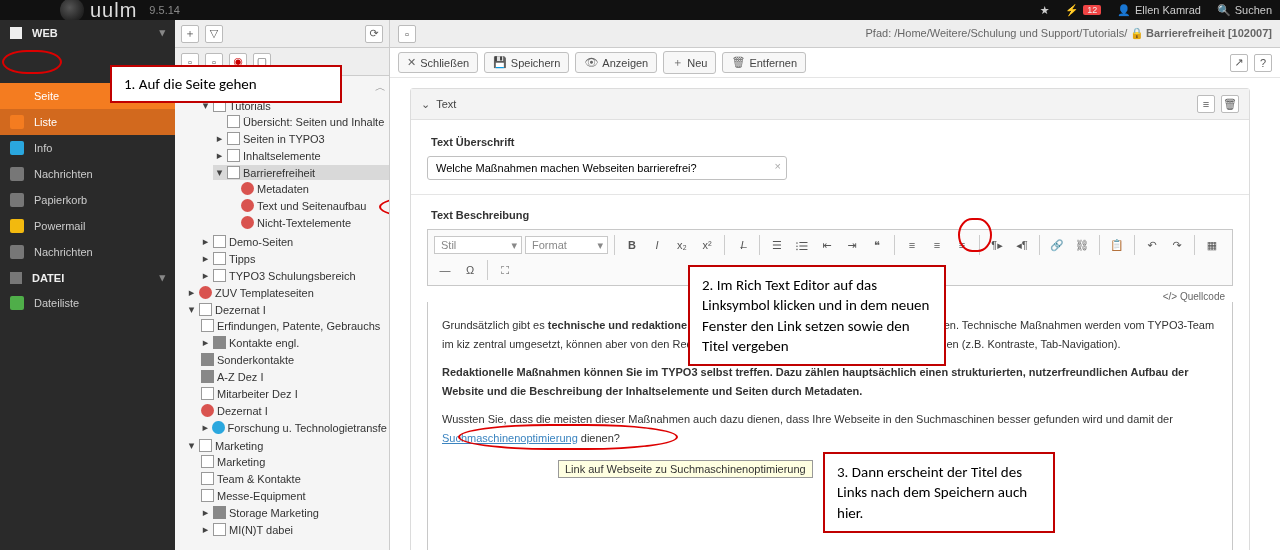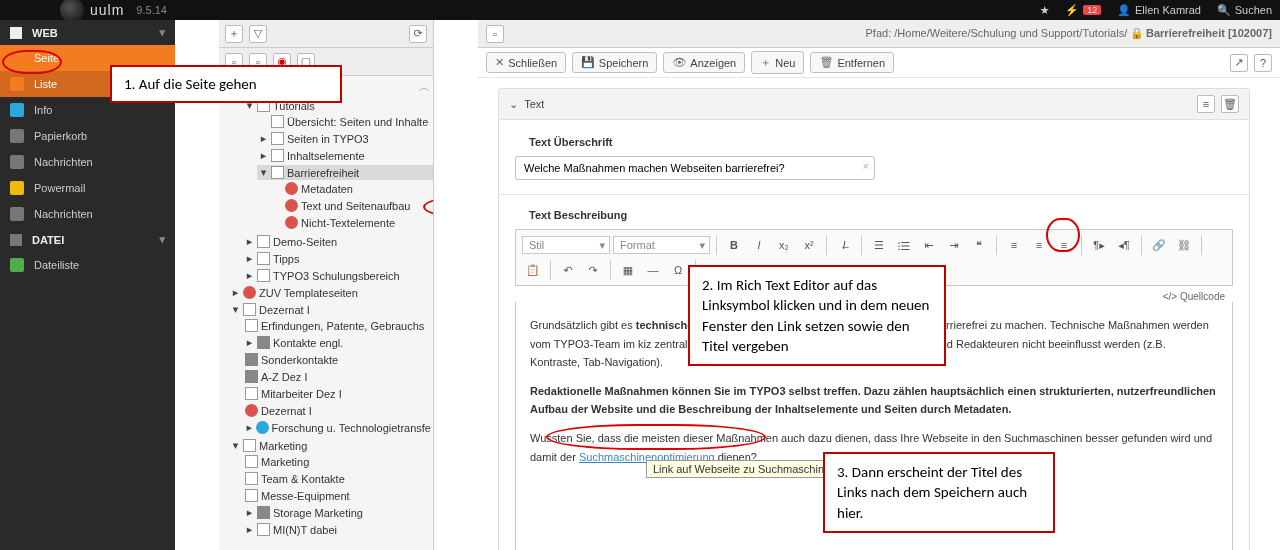--- a/index.html
+++ b/index.html
@@ -7,7 +7,7 @@
   .topbar { height: 20px; background: #111; display: flex; align-items: center; color: #aaa; }
   .topbar .logo { display:flex; align-items:center; gap:6px; margin-left:60px; }
   .topbar .logo-swirl { width:24px; height:24px; border-radius:50%; background: radial-gradient(circle at 40% 40%, #555, #222 70%); }
-  .topbar .logo-txt { color:#ddd; font-size:14px; letter-spacing:1px; }
+  .topbar .logo-txt { color:#ddd; font-size:20px; letter-spacing:1px; }
   .topbar .ver { color:#888; margin-left:12px; }
   .topbar .spacer { flex:1; }
   .topbar .t-icon { color:#ccc; margin: 0 8px; display:flex; align-items:center; gap:4px; }

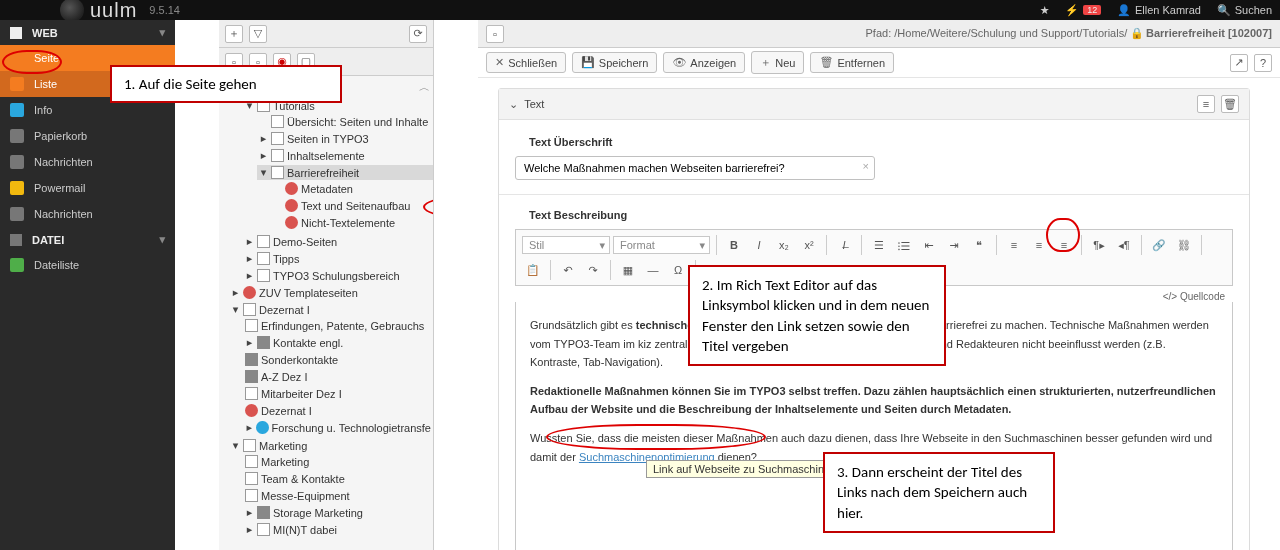--- a/index.html
+++ b/index.html
@@ -13,7 +13,7 @@
   .topbar .t-icon { color:#ccc; margin: 0 8px; display:flex; align-items:center; gap:4px; }
   .badge { background:#ef4444; color:#eee; padding:0 4px; border-radius:2px; font-size:9px; }
 
-  .layout { display: flex; height: 530px; gap: 44px; }
+  .layout { display: flex; height: 530px; }
   .sidebar { width: 175px; background: #2a2a2a; color: #ccc; display:flex; flex-direction:column; }
   .side-head { display:flex; align-items:center; padding:6px 10px; color:#eee; font-weight:bold; font-size:11px; }
   .side-head .sq { width:12px; height:12px; margin-right:10px; }

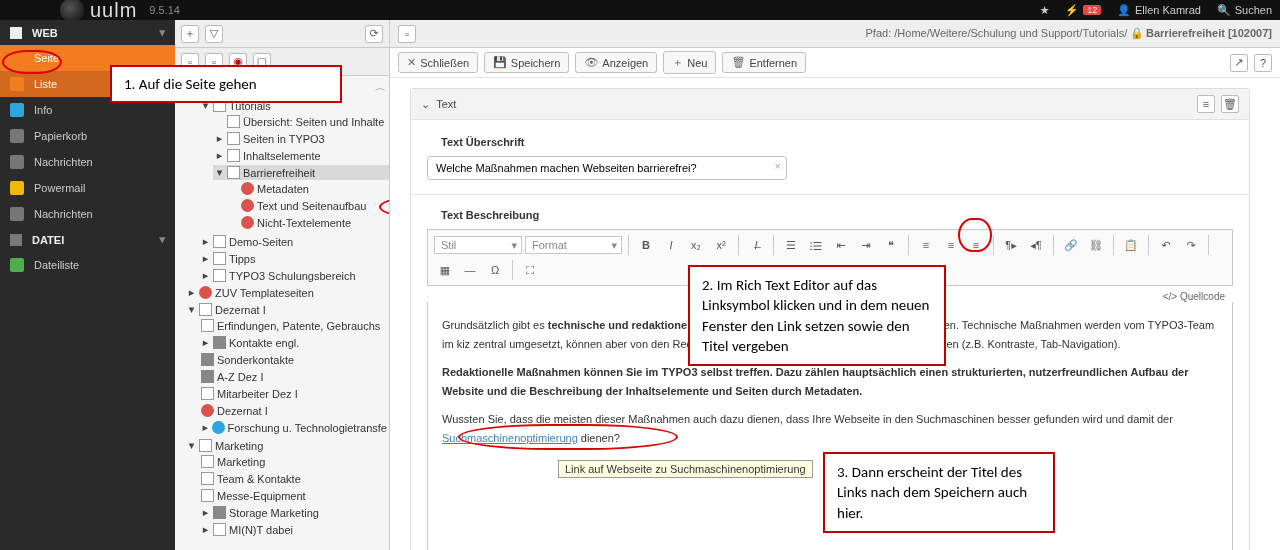--- a/index.html
+++ b/index.html
@@ -19,7 +19,7 @@
   .side-head .sq { width:12px; height:12px; margin-right:10px; }
   .side-head .chev { margin-left:auto; color:#888; }
   .side-item { display:flex; align-items:center; padding:6px 10px; cursor:pointer; color:#ccc; }
-  .side-item.active { background:#f47c20; color:#fff; }
+  .side-item.active { background:#f47c20; color:#fff;margin-top:38px; }
   .side-item .sq { width:14px; height:14px; margin-right:10px; border-radius:2px; }
   .sq.orange{background:#f47c20;} .sq.blue{background:#2aa7de;} .sq.gray{background:#777;} .sq.green{background:#4fae49;} .sq.yellow{background:#f2b90f;} .sq.white{background:#eee;}
 

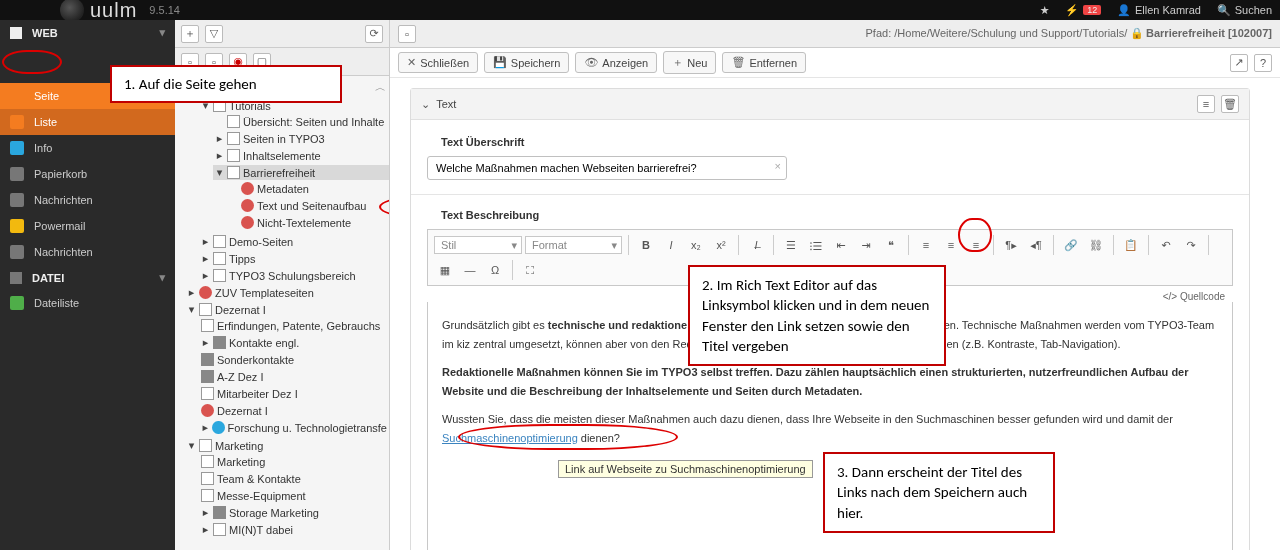--- a/index.html
+++ b/index.html
@@ -58,7 +58,7 @@
   .ce-head .ttl{color:#444;}
   .ce-head .right{margin-left:auto; display:flex; gap:6px;}
   .ce-body { padding:12px 16px; }
-  .fld-label { font-weight:bold; margin:4px 14px 8px; display:block; }
+  .fld-label { font-weight:bold; margin:4px 4px 8px; display:block; }
   .input-wrap { position:relative; width:360px; }
   .text-input { width:100%; padding:5px 24px 5px 8px; border:1px solid #c0c0c0; border-radius:3px; background:#fff; }
   .input-clear{position:absolute; right:6px; top:4px; color:#aaa; cursor:pointer;}

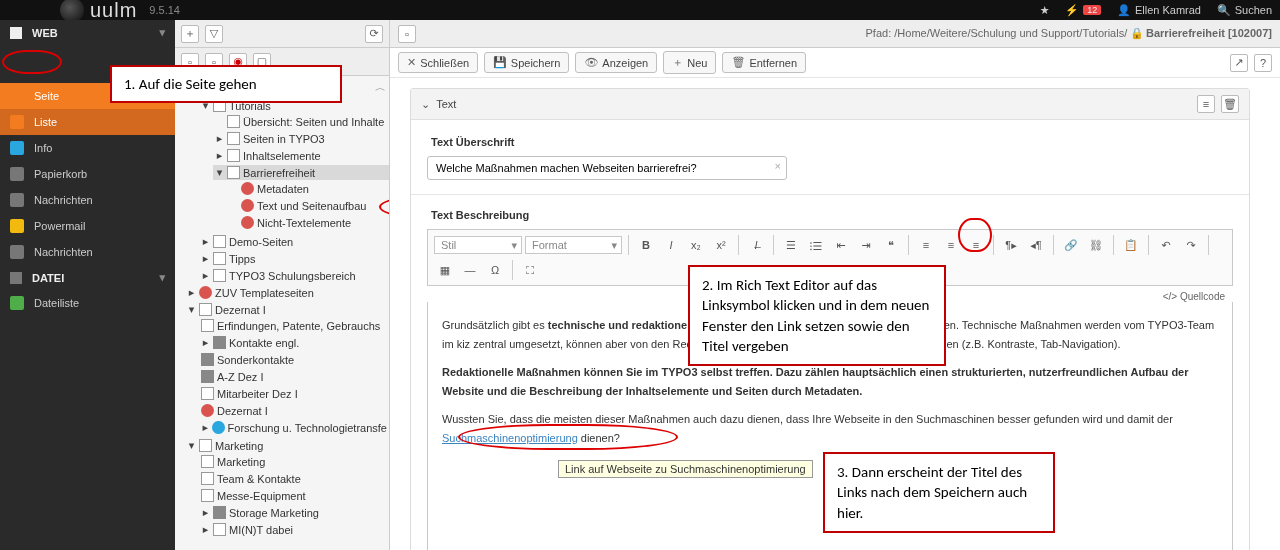--- a/index.html
+++ b/index.html
@@ -116,11 +116,11 @@
       </div>
     <div class="side-item">
         <span class="sq gray"></span>
+        <span>Nachrichten</span>
+      </div>
+    <div class="side-item">
+        <span class="sq gray"></span>
         <span>Papierkorb</span>
-      </div>
-    <div class="side-item">
-        <span class="sq gray"></span>
-        <span>Nachrichten</span>
       </div>
     <div class="side-item">
         <span class="sq yellow"></span>

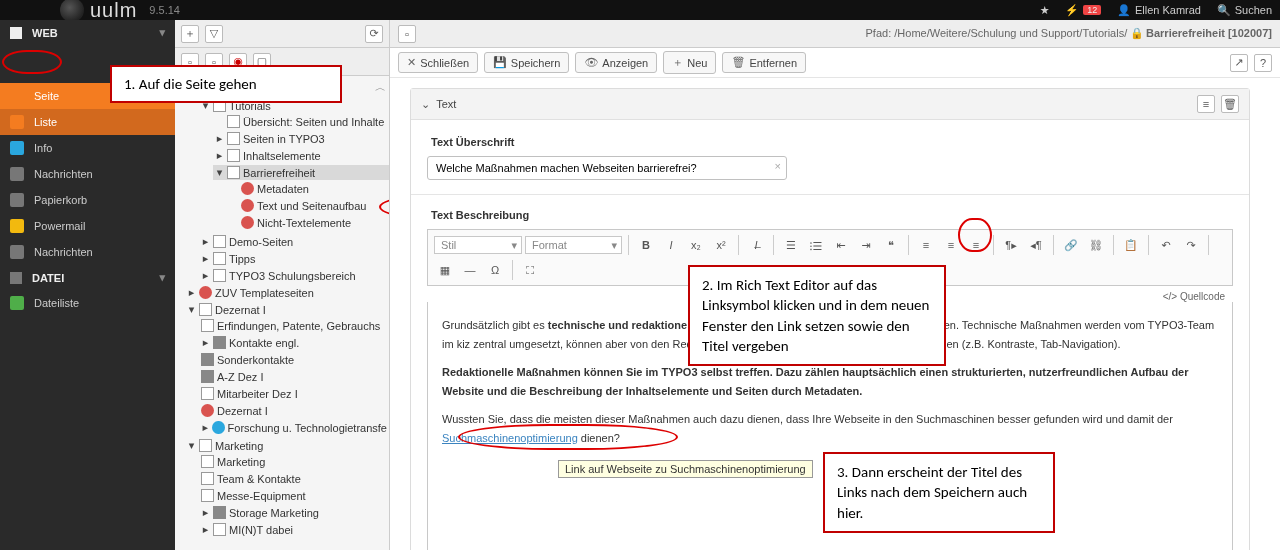--- a/index.html
+++ b/index.html
@@ -412,7 +412,7 @@
 
           <div class="rte-toolbar">
             <span class="rte-sel" style="width:88px;">Stil</span>
-            <span class="rte-sel" style="width:97px;">Format</span>
+            <span class="rte-sel" style="width:83px;">Format</span>
             <span class="rte-sep"></span>
             <span class="rte-btn">
                 <b>B</b>

